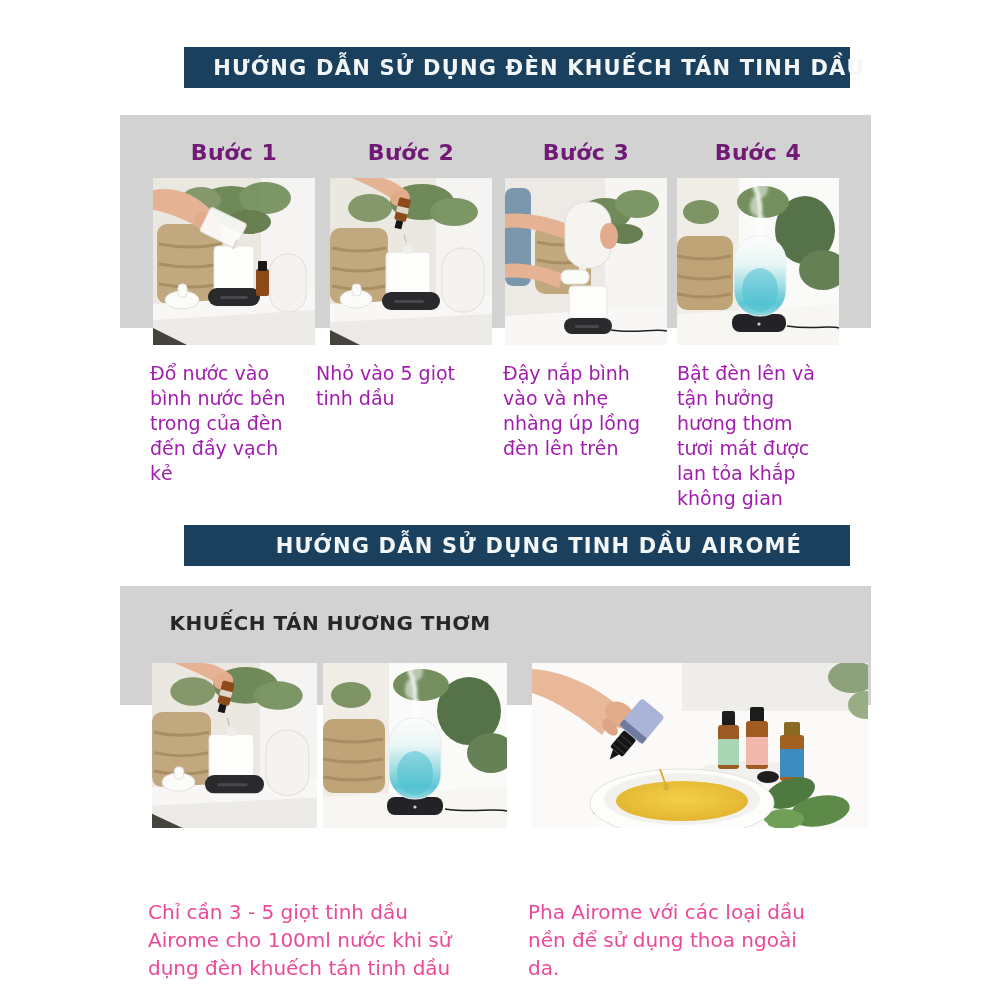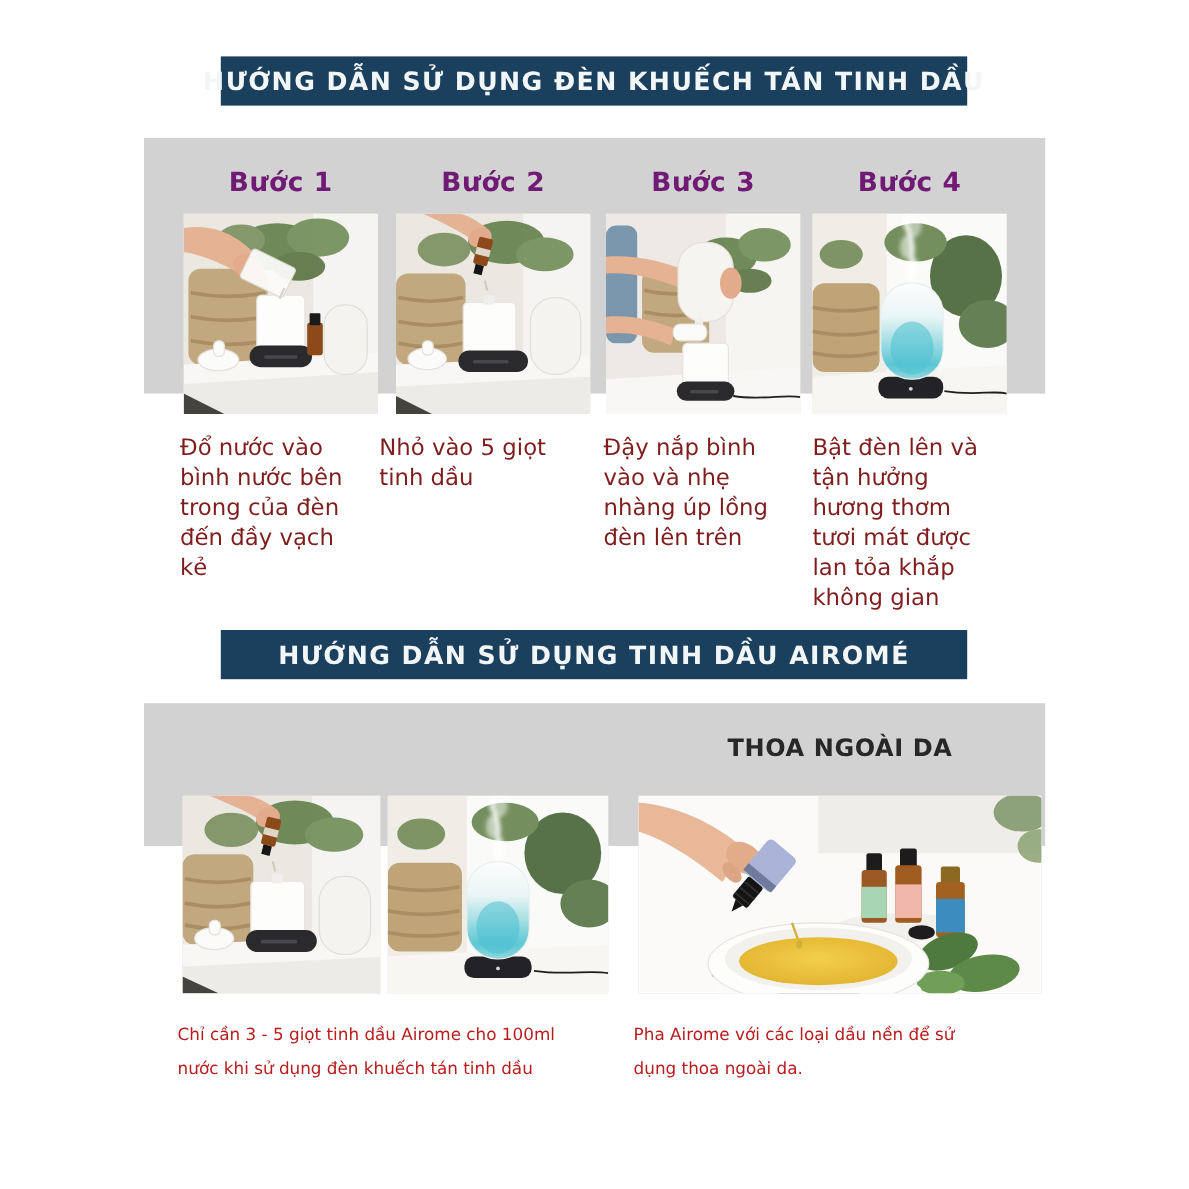--- a/index.html
+++ b/index.html
@@ -13,7 +13,7 @@
     position:absolute;left:184px;width:622px;height:41px;
     background:#1a405e;color:#f3f6f7;
     display:flex;align-items:center;justify-content:center;
-    font-weight:bold;font-size:21px;letter-spacing:1.2px;white-space:nowrap;
+    font-weight:bold;font-size:21px;letter-spacing:1.2px;white-space:nowrap;padding-left:44px;
   }
   .banner1{top:47px;}
   .banner2{top:525px;}

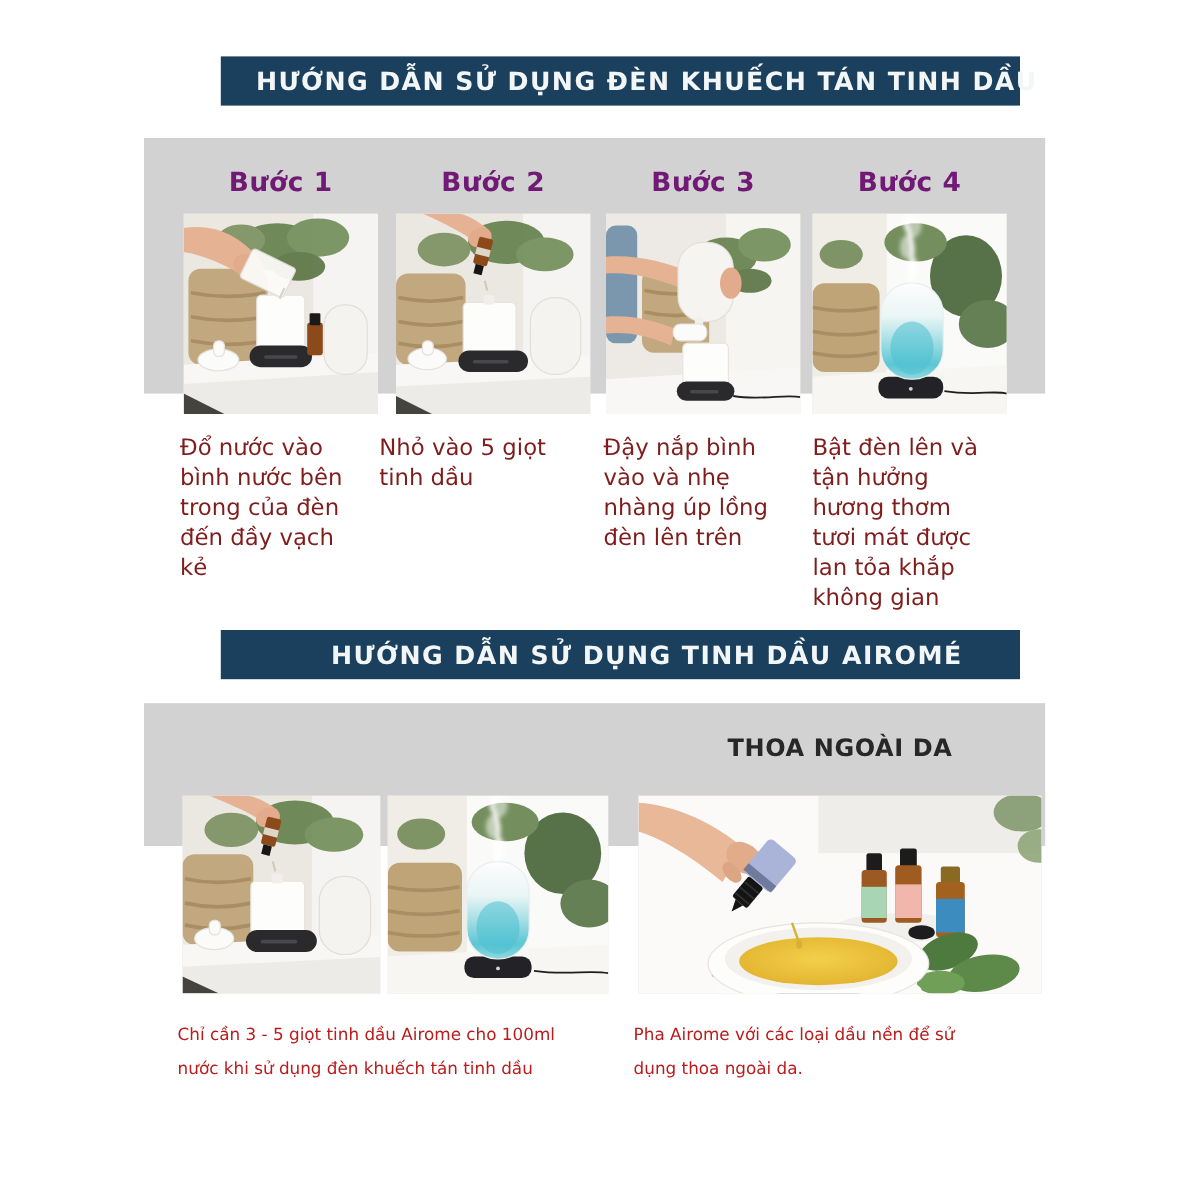--- a/index.html
+++ b/index.html
@@ -30,7 +30,7 @@
   .row1 .photo{top:178px;height:167px;}
   .desc{
     position:absolute;top:361px;
-    font-size:19px;line-height:25px;color:#7f1d1d;
+    font-size:19px;line-height:25px;color:#a21caf;
   }
   .col-head{
     position:absolute;top:611px;

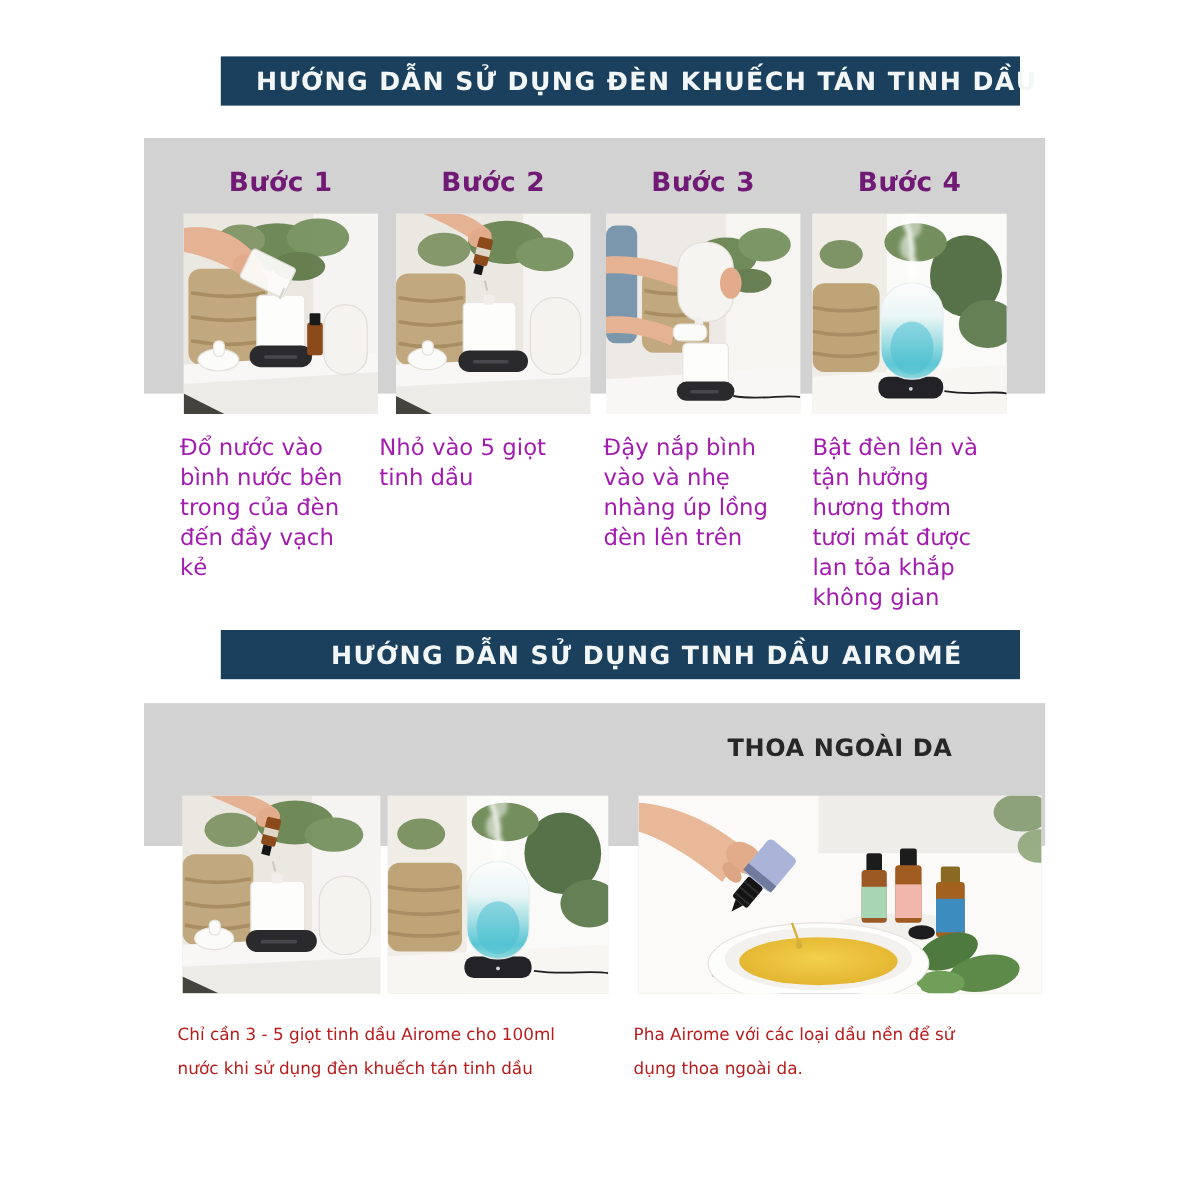--- a/index.html
+++ b/index.html
@@ -226,6 +226,7 @@
 
   <div class="gray-panel gray2"></div>
 
+  <div class="col-head" style="left:152px;width:356px;">KHUẾCH TÁN HƯƠNG THƠM</div>
   <div class="col-head" style="left:532px;width:336px;">THOA NGOÀI DA</div>
 
   <div class="photo" style="left:152px;top:663px;width:165px;height:165px;">

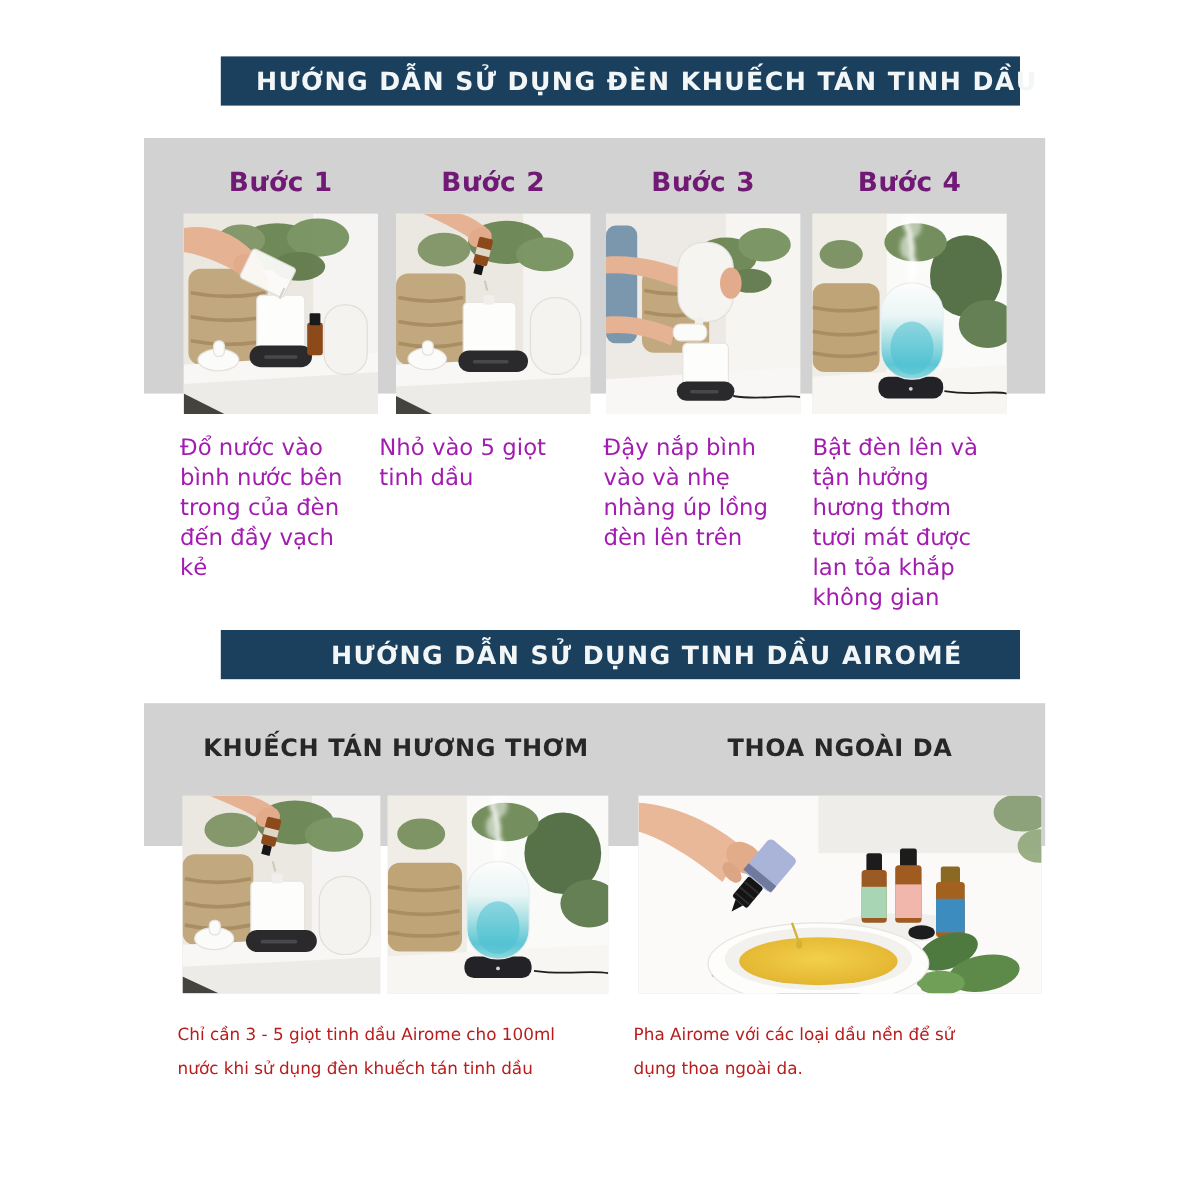--- a/index.html
+++ b/index.html
@@ -227,7 +227,6 @@
   <div class="gray-panel gray2"></div>
 
   <div class="col-head" style="left:152px;width:356px;">KHUẾCH TÁN HƯƠNG THƠM</div>
-  <div class="col-head" style="left:532px;width:336px;">THOA NGOÀI DA</div>
 
   <div class="photo" style="left:152px;top:663px;width:165px;height:165px;">
     <svg viewBox="0 0 162 162">

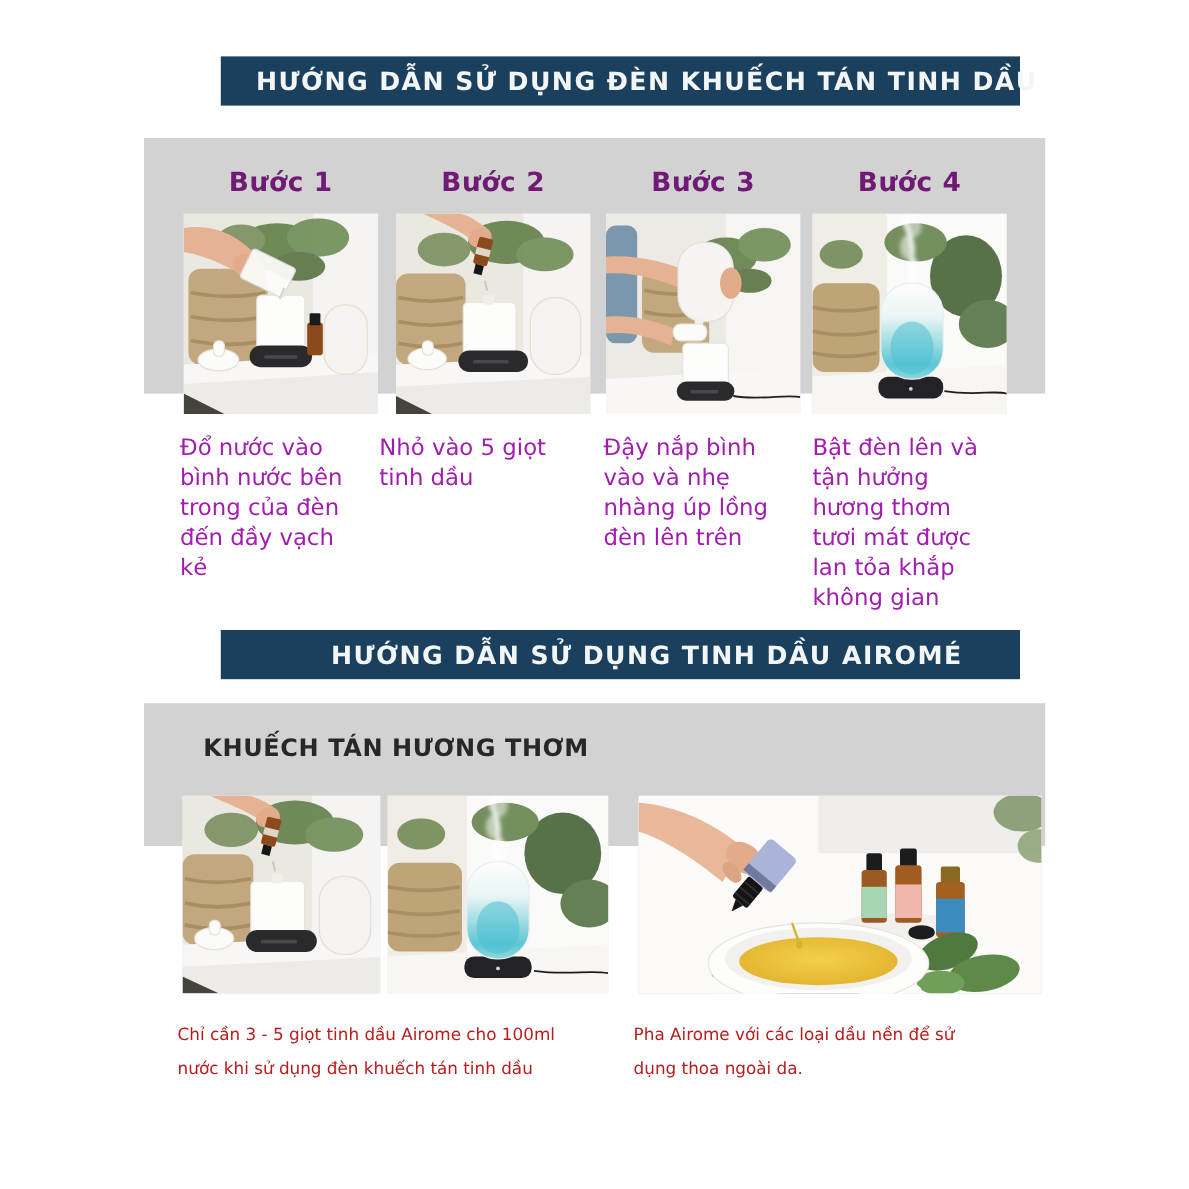--- a/index.html
+++ b/index.html
@@ -38,8 +38,8 @@
     text-align:center;
   }
   .bottom-desc{
-    position:absolute;top:849px;
-    font-size:14px;line-height:28px;color:#b91c1c;
+    position:absolute;top:898px;
+    font-size:20px;line-height:28px;color:#ec4899;
   }
 </style>
 </head>

